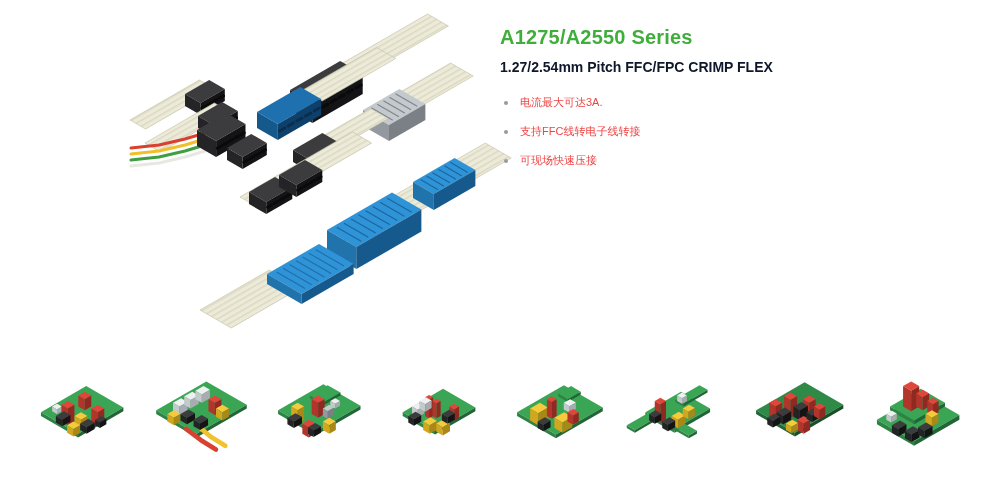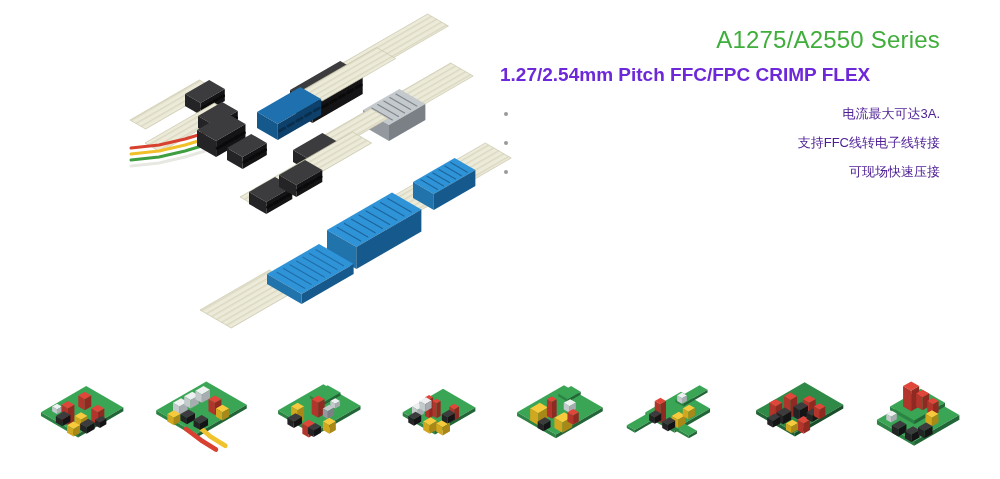--- a/index.html
+++ b/index.html
@@ -11,7 +11,7 @@
   .page{position:absolute;inset:0;}
   .art{position:absolute;left:45px;top:2px;width:470px;height:335px;}
   .info{position:absolute;left:500px;top:26px;width:440px;}
-  .title{font-size:24px;font-weight:400;color:#3fae3a;margin:0;letter-spacing:.2px;text-align:right;}
+  .title{font-size:20px;font-weight:700;color:#3fae3a;margin:0;letter-spacing:.2px;}
   .subtitle{font-size:19px;font-weight:700;color:#6d28d9;margin:10px 0 0;}
   .features{list-style:none;margin:13px 0 0;padding:0;}
   .features li{font-size:13px;color:#4c1d95;line-height:29px;display:flex;align-items:center;justify-content:space-between;}

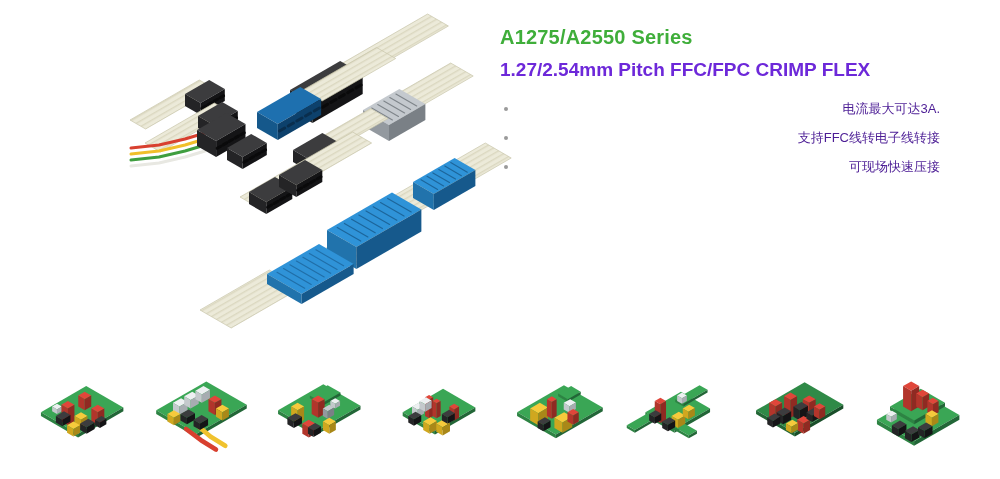--- a/index.html
+++ b/index.html
@@ -12,7 +12,7 @@
   .art{position:absolute;left:45px;top:2px;width:470px;height:335px;}
   .info{position:absolute;left:500px;top:26px;width:440px;}
   .title{font-size:20px;font-weight:700;color:#3fae3a;margin:0;letter-spacing:.2px;}
-  .subtitle{font-size:19px;font-weight:700;color:#6d28d9;margin:10px 0 0;}
+  .subtitle{font-size:14px;font-weight:700;color:#0f172a;margin:10px 0 0;}
   .features{list-style:none;margin:13px 0 0;padding:0;}
   .features li{font-size:13px;color:#4c1d95;line-height:29px;display:flex;align-items:center;justify-content:space-between;}
   .dot{width:4px;height:4px;border-radius:50%;background:#9a9a9a;margin:0 12px 0 4px;flex:none;}

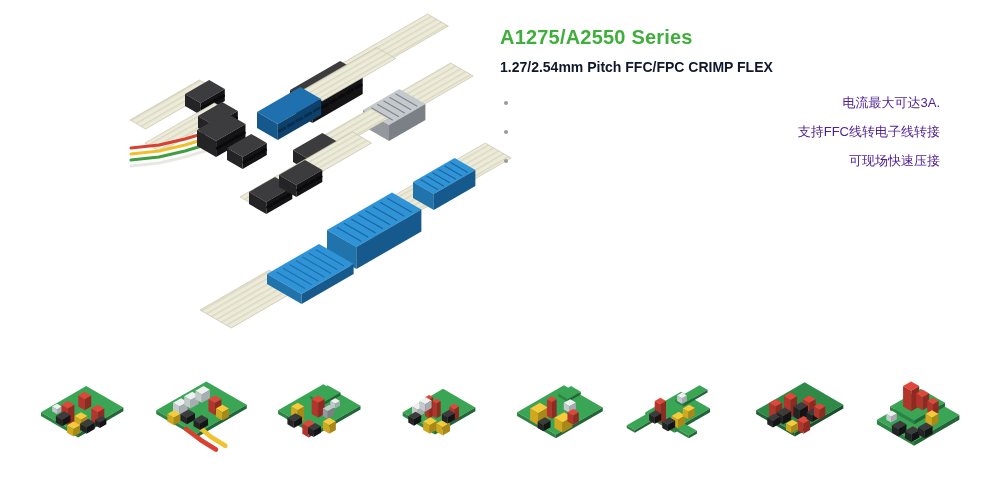--- a/index.html
+++ b/index.html
@@ -14,7 +14,7 @@
   .title{font-size:20px;font-weight:700;color:#3fae3a;margin:0;letter-spacing:.2px;}
   .subtitle{font-size:14px;font-weight:700;color:#0f172a;margin:10px 0 0;}
   .features{list-style:none;margin:13px 0 0;padding:0;}
-  .features li{font-size:13px;color:#4c1d95;line-height:29px;display:flex;align-items:center;justify-content:space-between;}
+  .features li{font-size:11px;color:#ef4444;line-height:29px;display:flex;align-items:center;}
   .dot{width:4px;height:4px;border-radius:50%;background:#9a9a9a;margin:0 12px 0 4px;flex:none;}
   .gallery{
     position:absolute;left:26px;right:26px;top:345px;height:122px;

